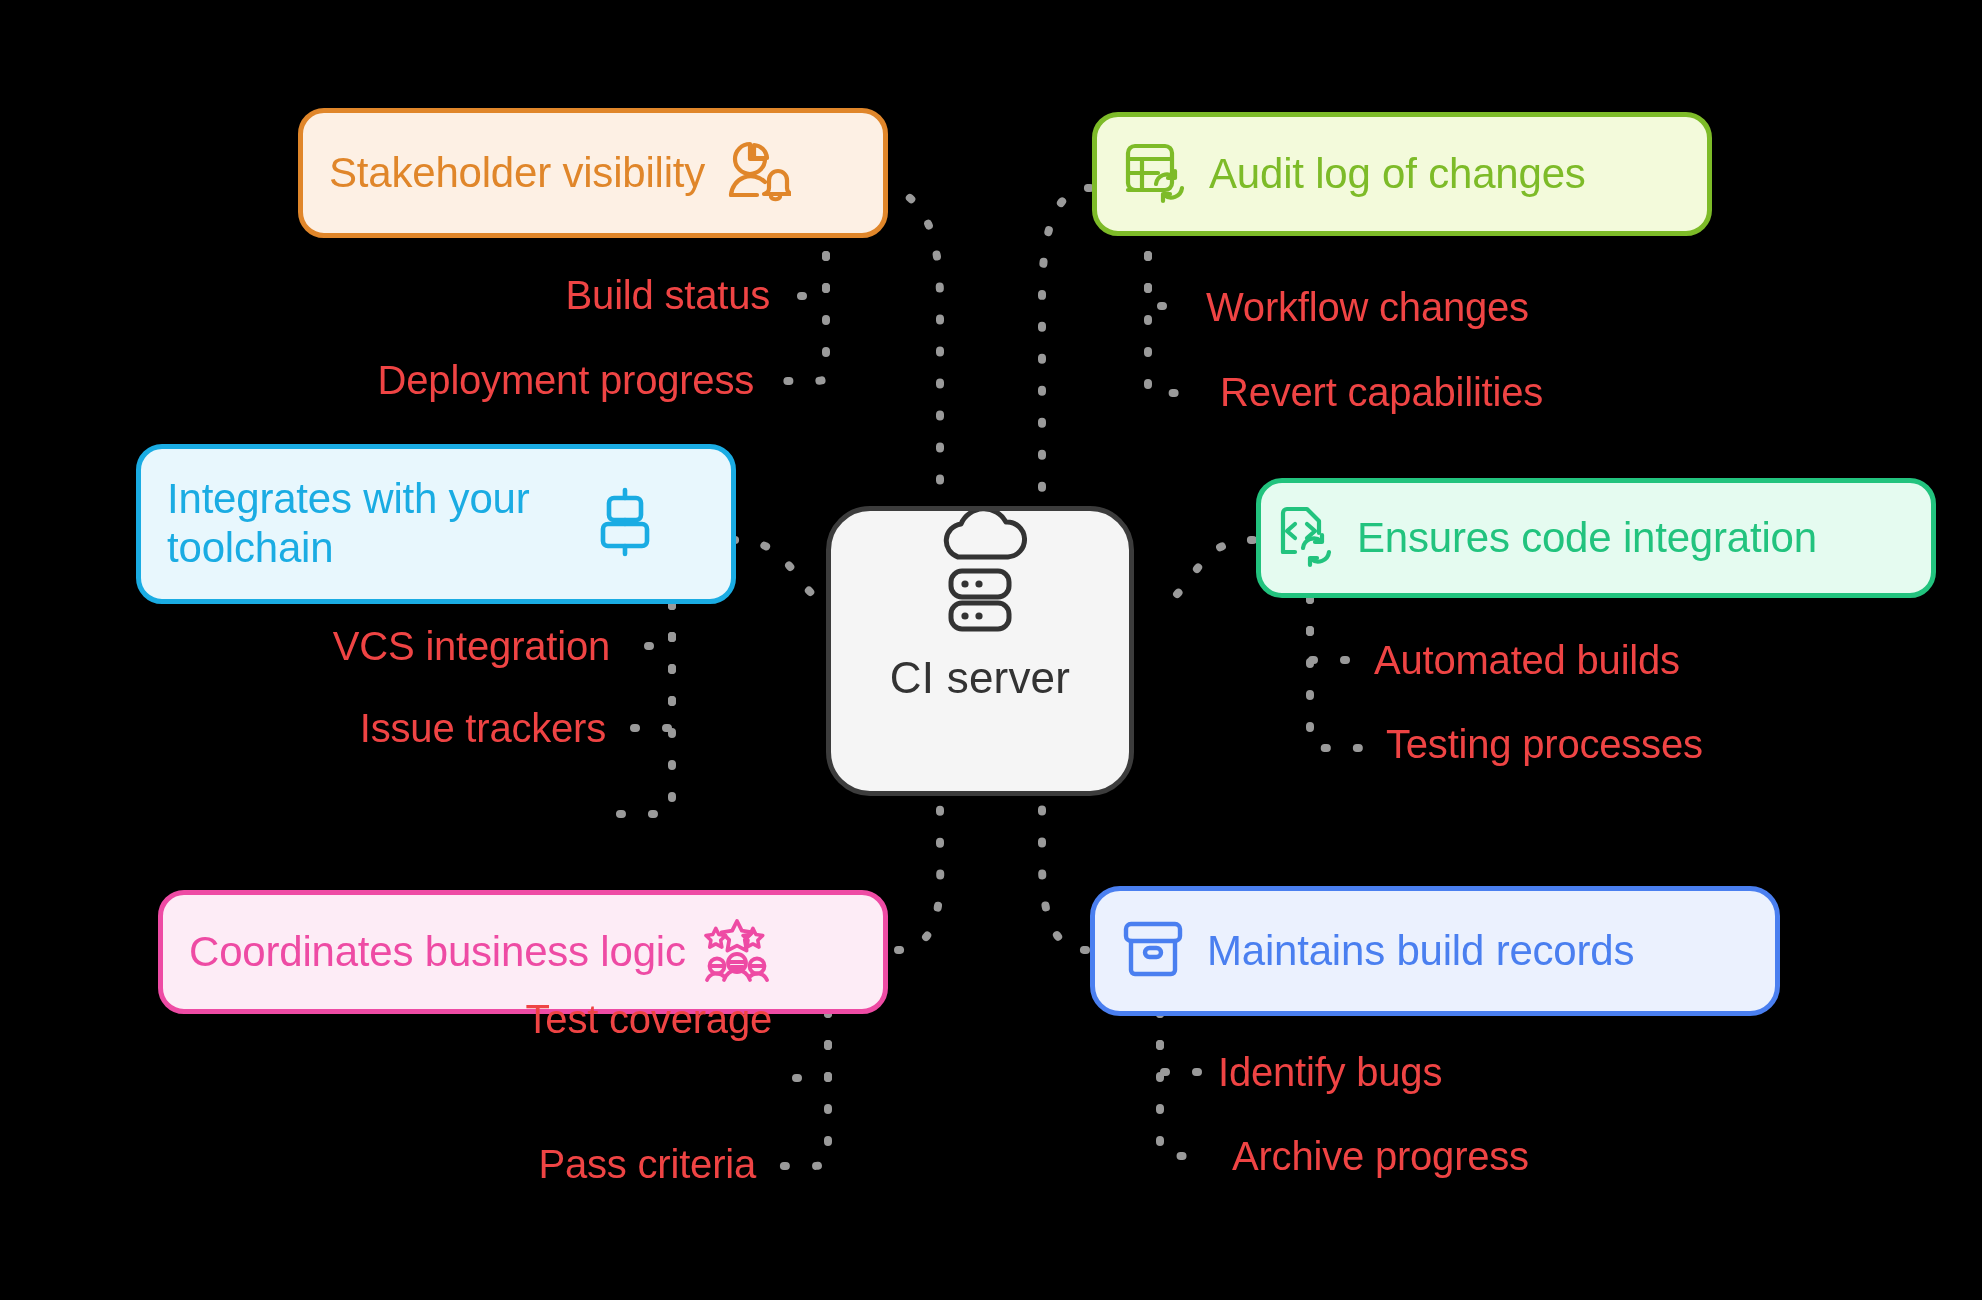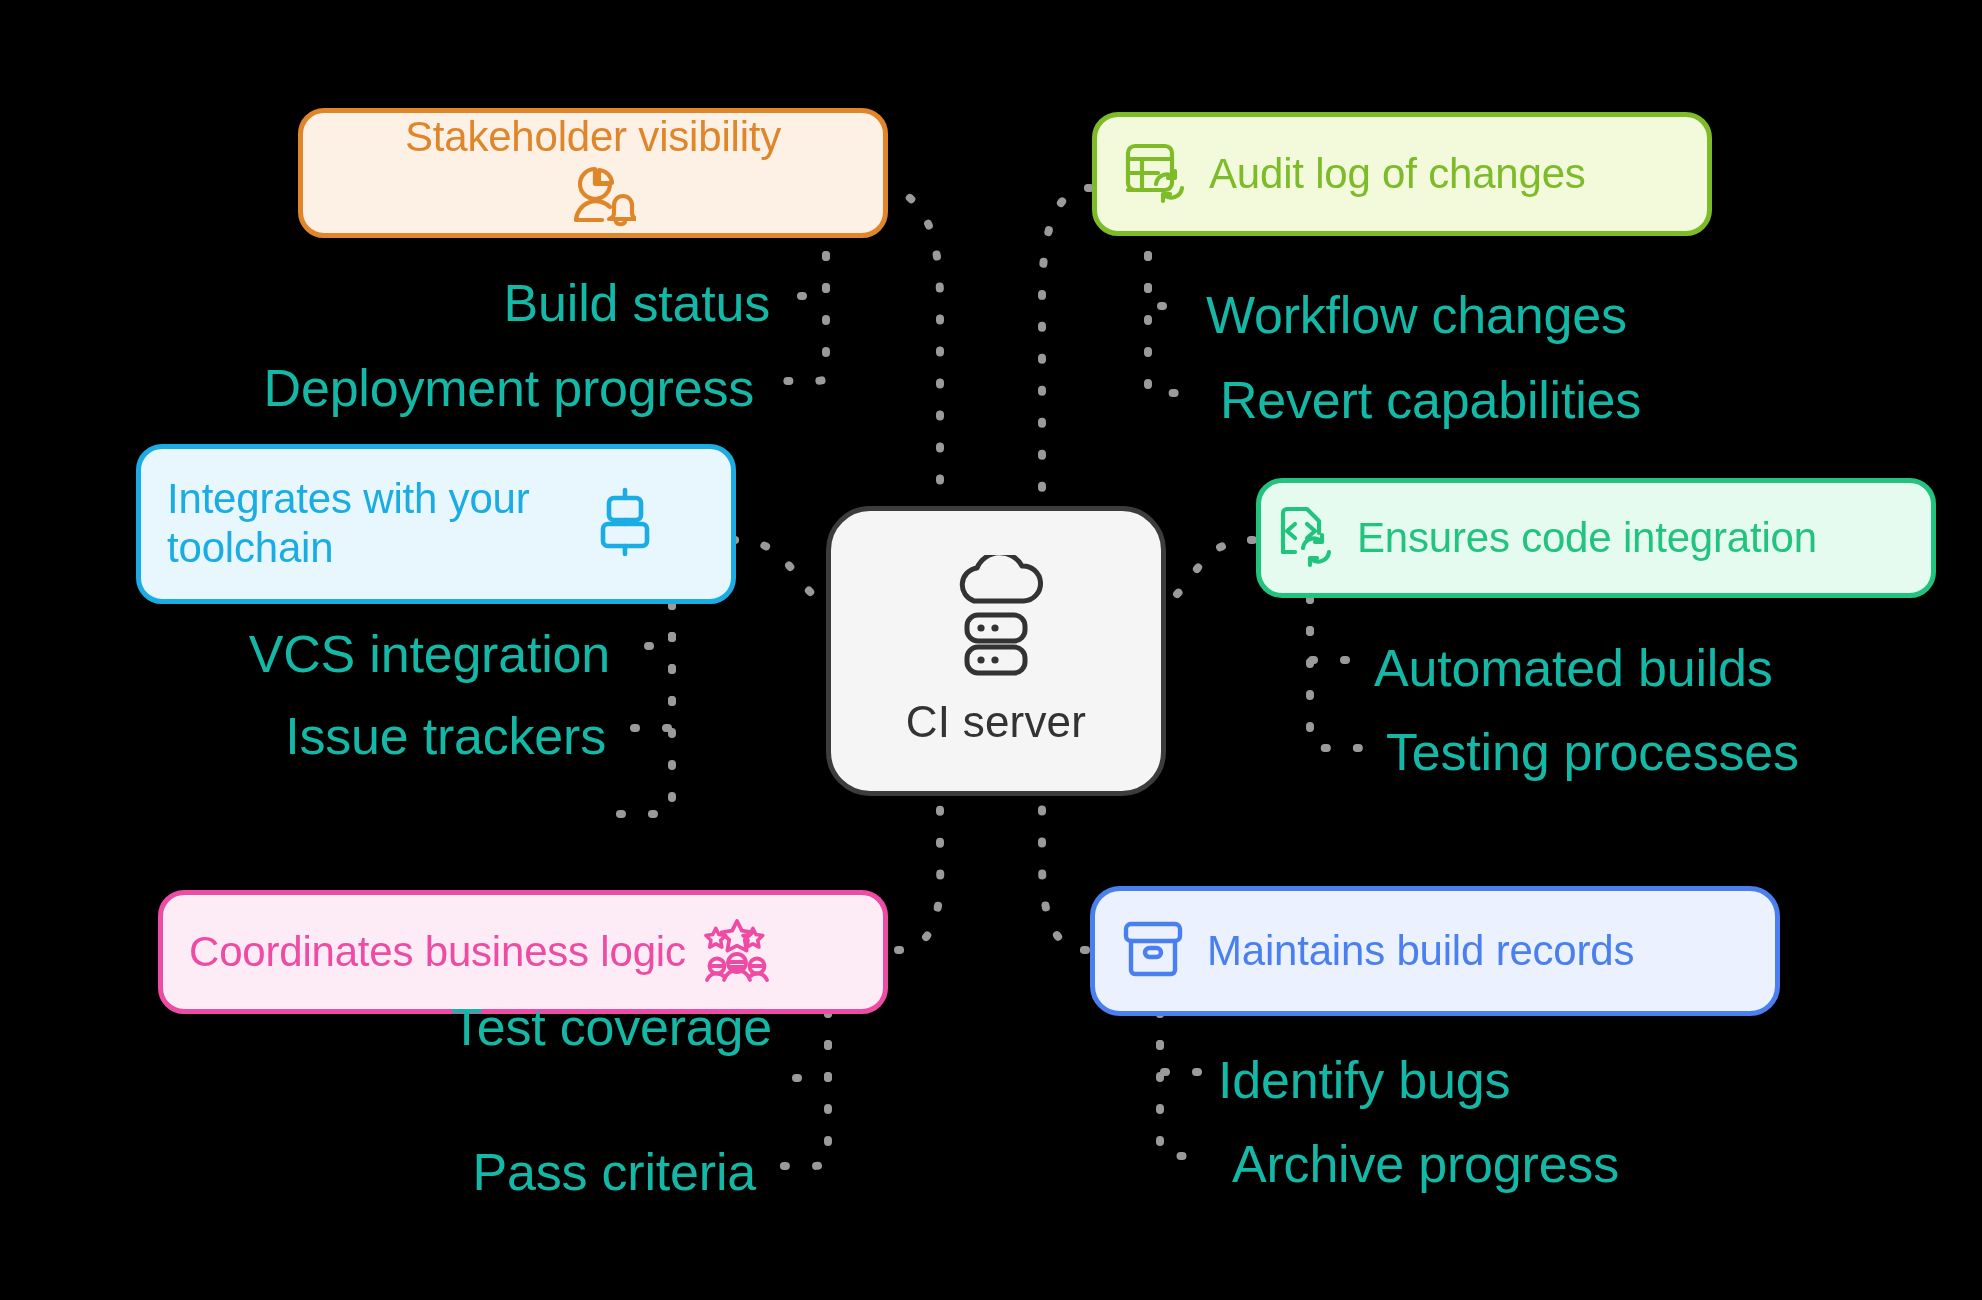--- a/index.html
+++ b/index.html
@@ -138,7 +138,7 @@
     <span class="ctext">CI server</span>
   </div>
 
-  <div class="node icon-right" style="left:298px; top:108px; width:590px; height:130px; background:#FDF0E4; border-color:#E0862A;flex-direction:column;">
+  <div class="node icon-right" style="left:298px; top:108px; width:590px; height:130px; background:#FDF0E4; border-color:#E0862A;">
     <span class="ic">
       <svg width="68" height="68" viewBox="0 0 68 68" fill="none" stroke="#E0862A" stroke-width="4.2" stroke-linecap="round" stroke-linejoin="round">
         <path d="M27 7 a15 15 0 1 0 15 15 h-15 Z"></path>

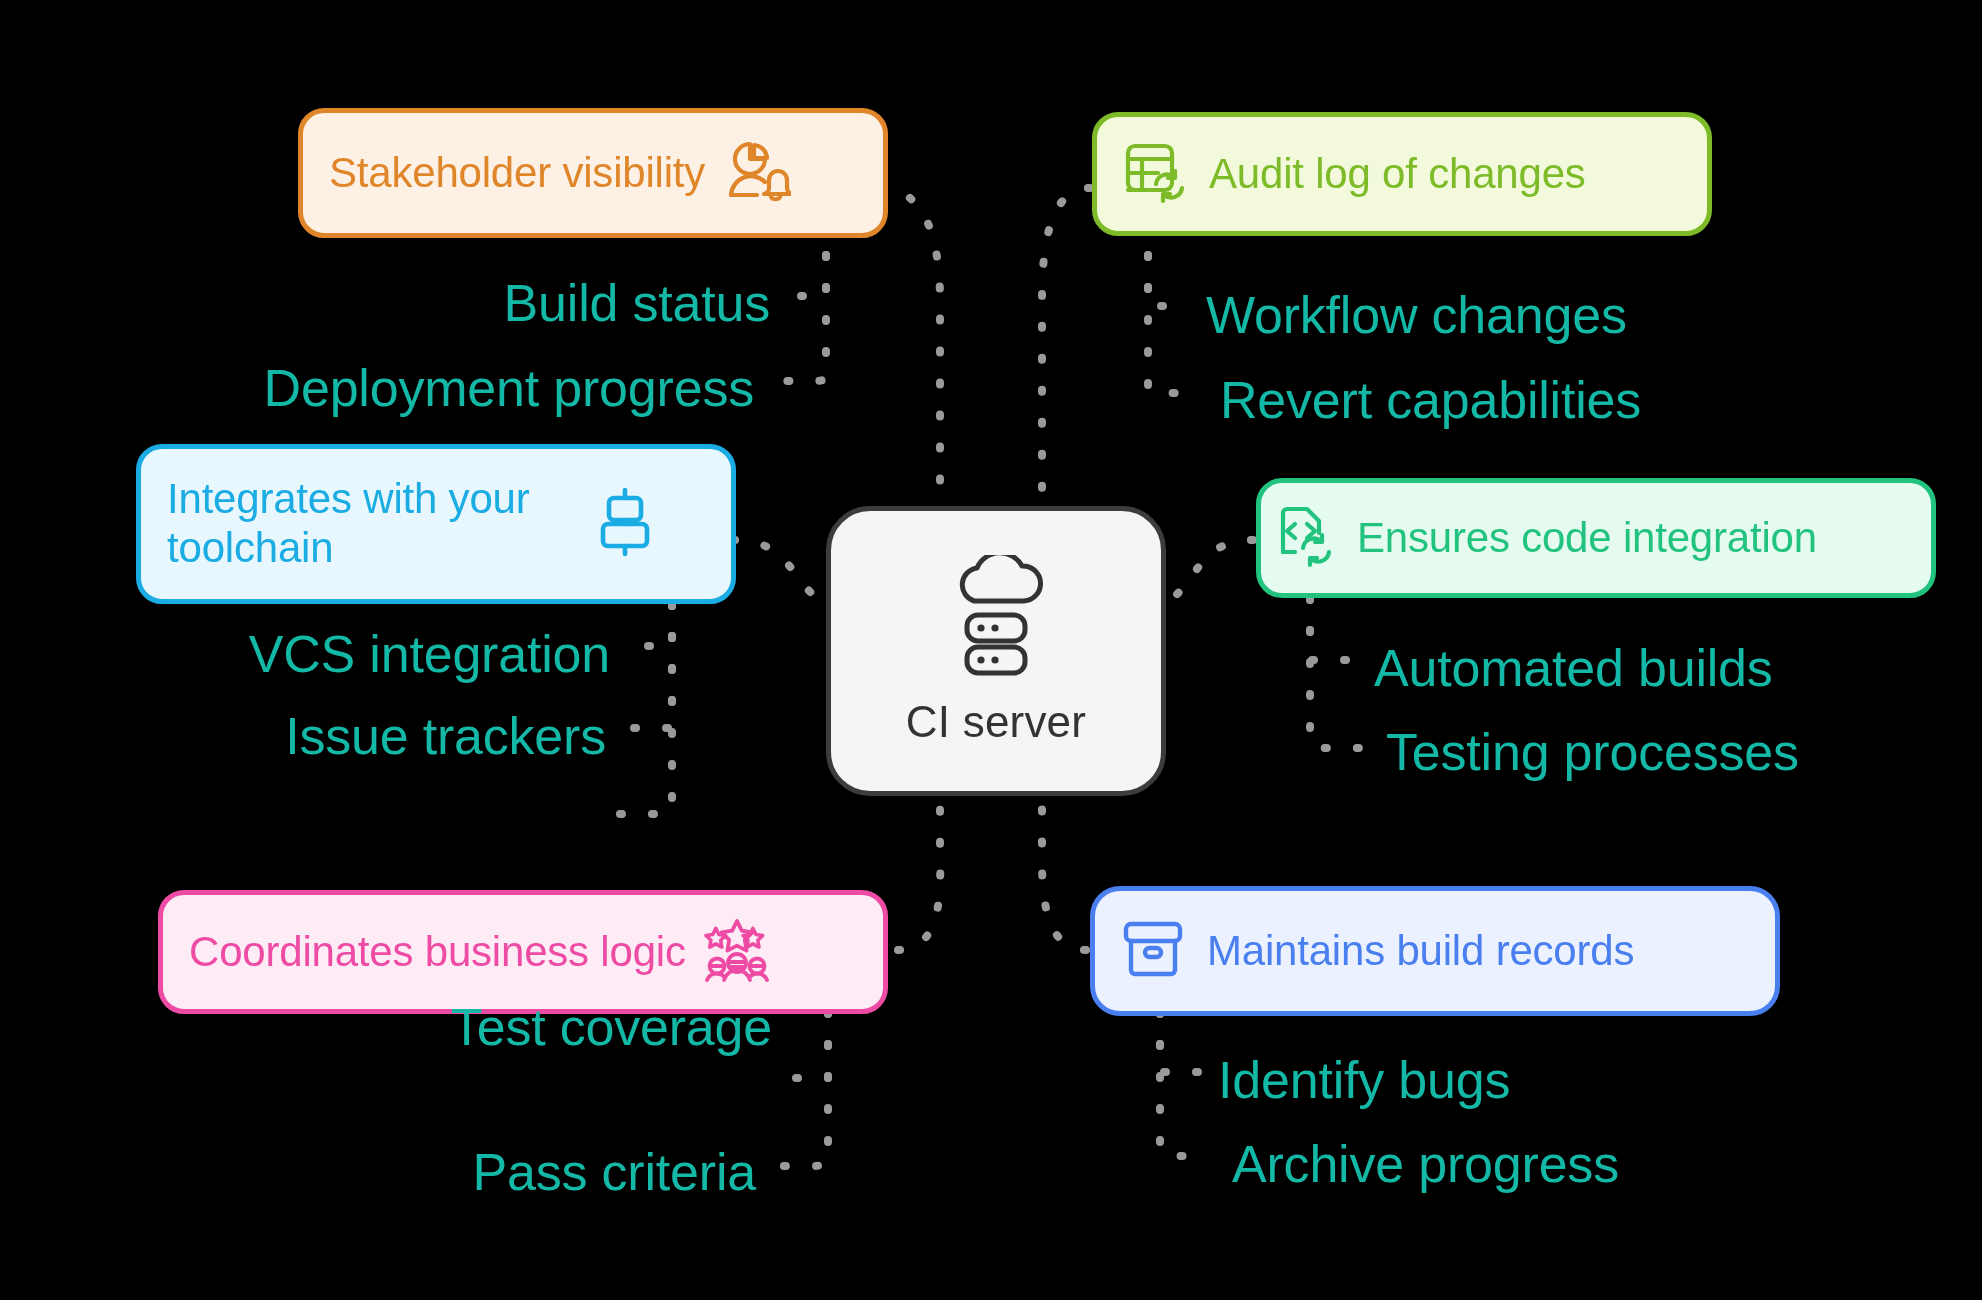--- a/index.html
+++ b/index.html
@@ -75,8 +75,8 @@
   
   .leaf {
     position: absolute;
-    font-size: 52px;
-    color: #14b8a6;
+    font-size: 40px;
+    color: #ef4444;
     white-space: nowrap;
     letter-spacing: -0.2px;
   }

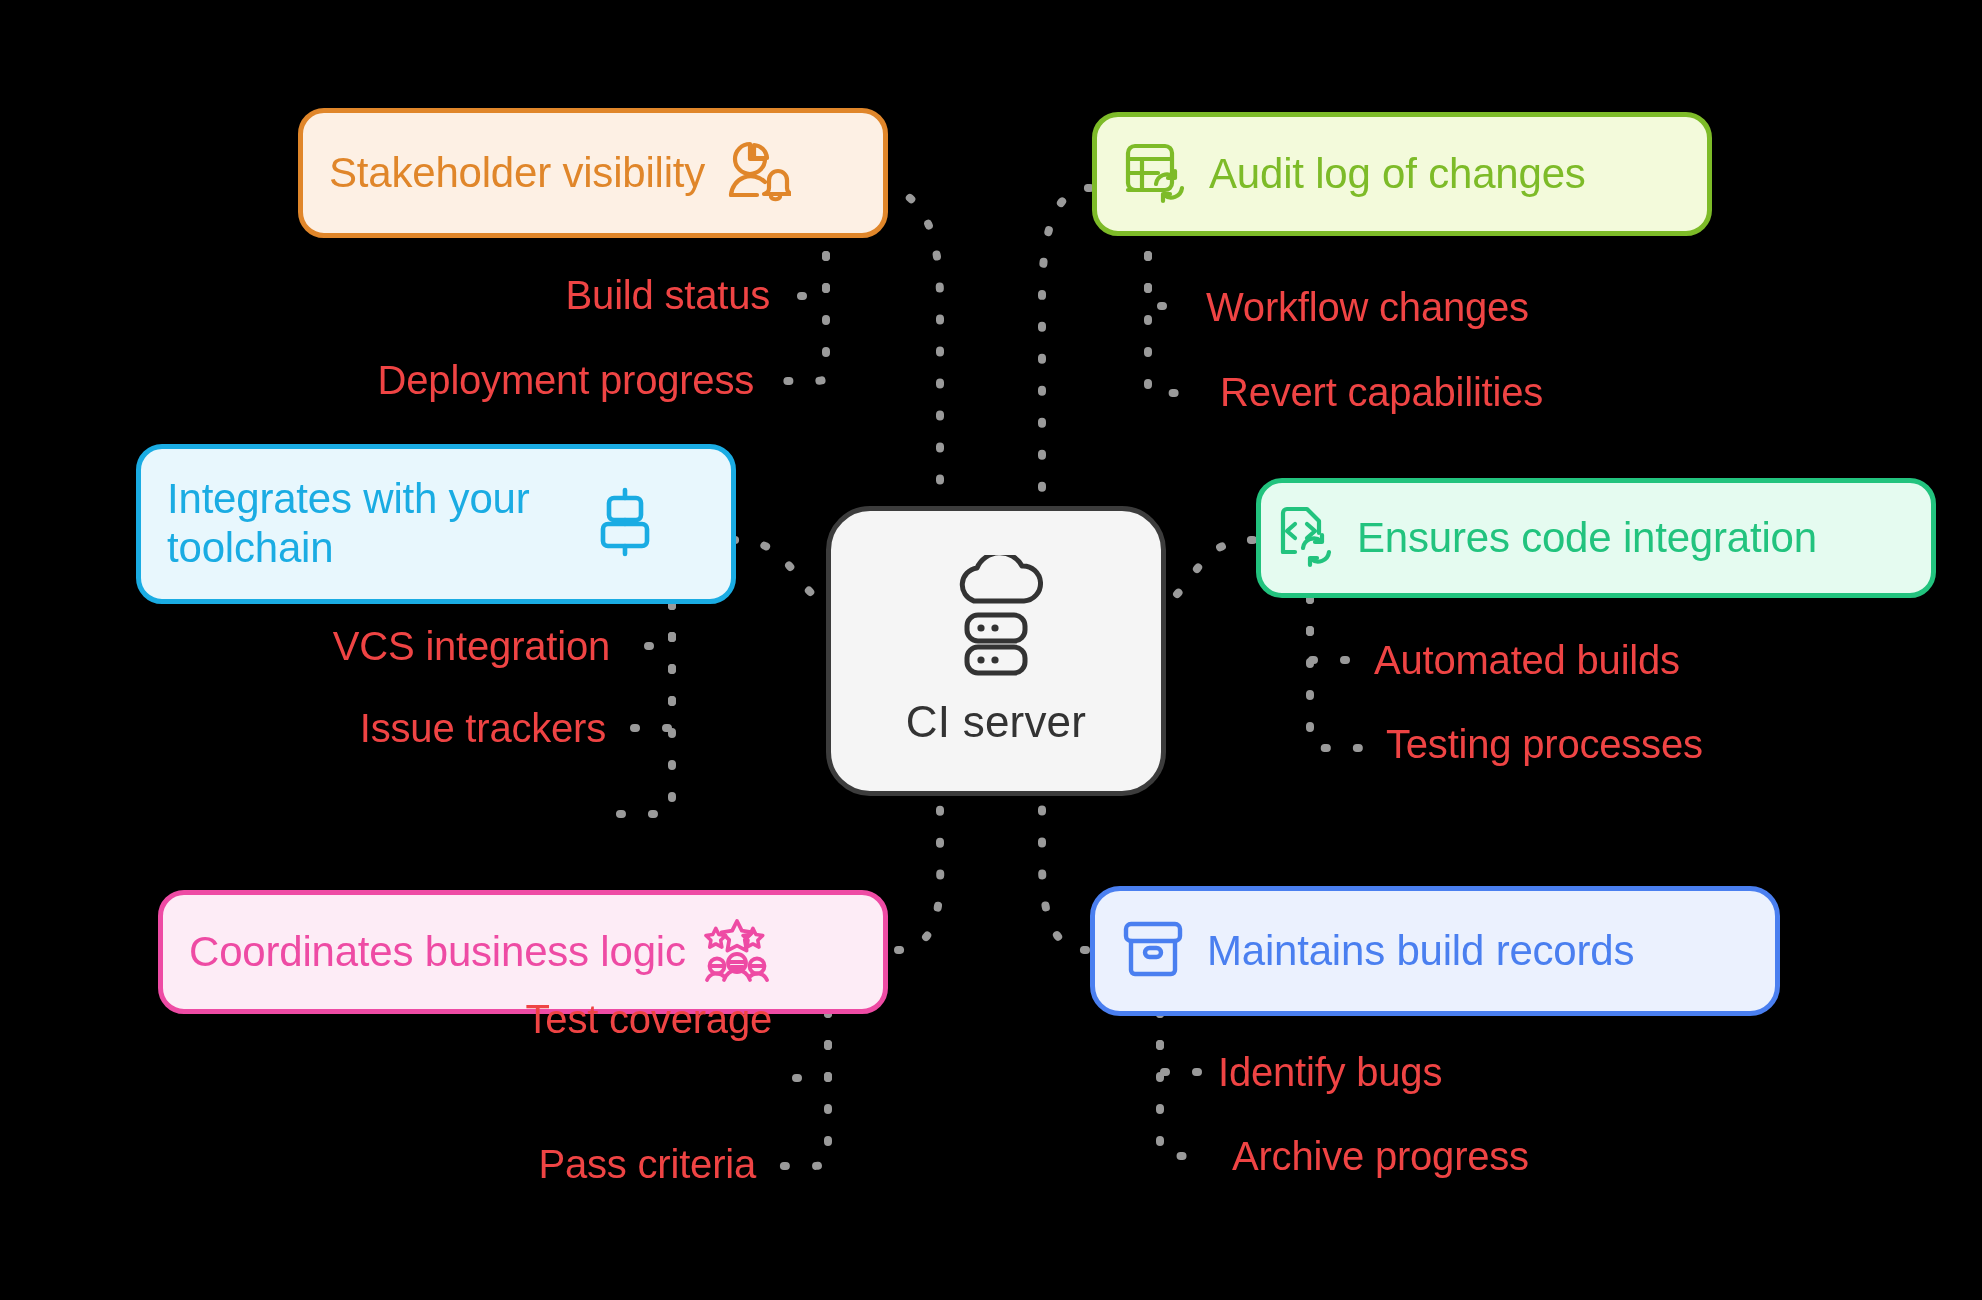--- a/index.html
+++ b/index.html
@@ -54,7 +54,7 @@
     position: absolute;
     left: 826px;
     top: 506px;
-    width: 340px;
+    width: 308px;
     height: 290px;
     box-sizing: border-box;
     background: #F5F5F5;
@@ -63,7 +63,7 @@
     display: flex;
     flex-direction: column;
     align-items: center;
-    justify-content: center;
+    justify-content: flex-start;
   }
   #center .ctext {
     margin-top: 16px;

